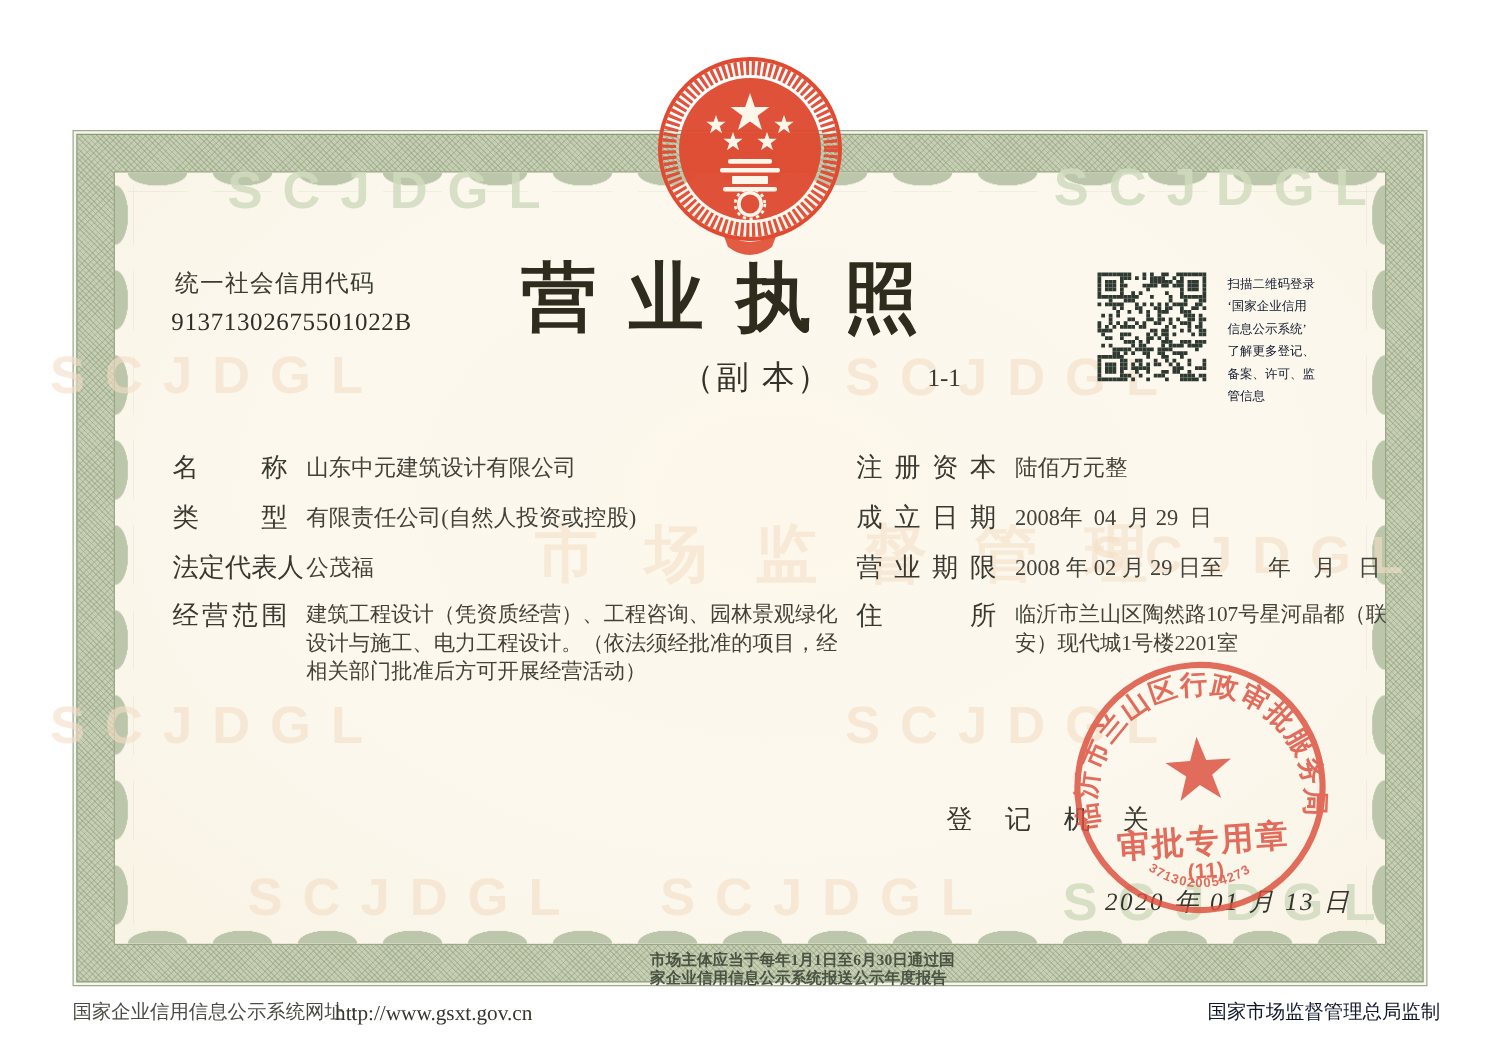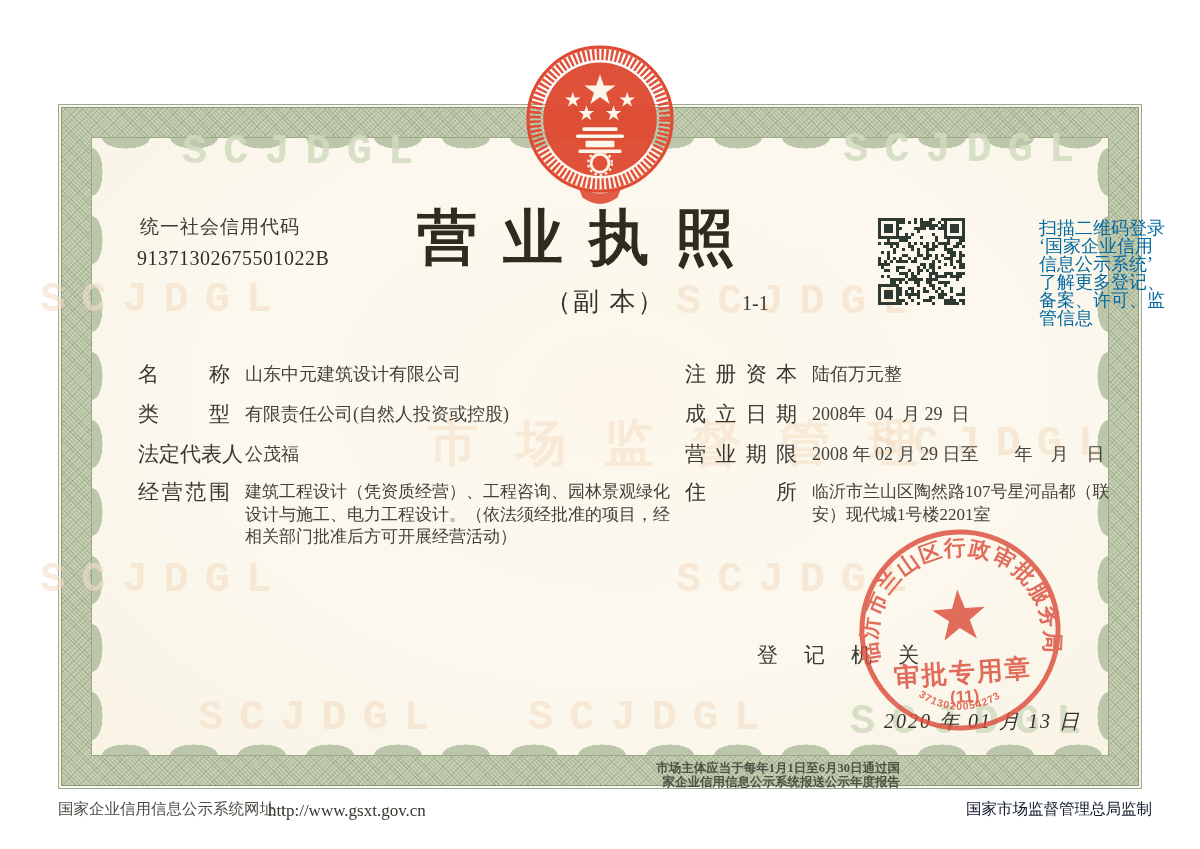--- a/index.html
+++ b/index.html
@@ -39,7 +39,7 @@
     background-size:15px 68px;background-repeat:repeat-y;}
 
   
-  .wm{position:absolute;font-family:Liberation Mono, monospace;
+  .wm{position:absolute;font-family:Liberation Sans, sans-serif;
       font-weight:bold;letter-spacing:16px;font-size:42px;pointer-events:none;z-index:2;text-align:right;}
   .wm-green{color:rgba(208,218,190,.85);}
   .wm-warm{color:rgba(243,222,198,.60);}

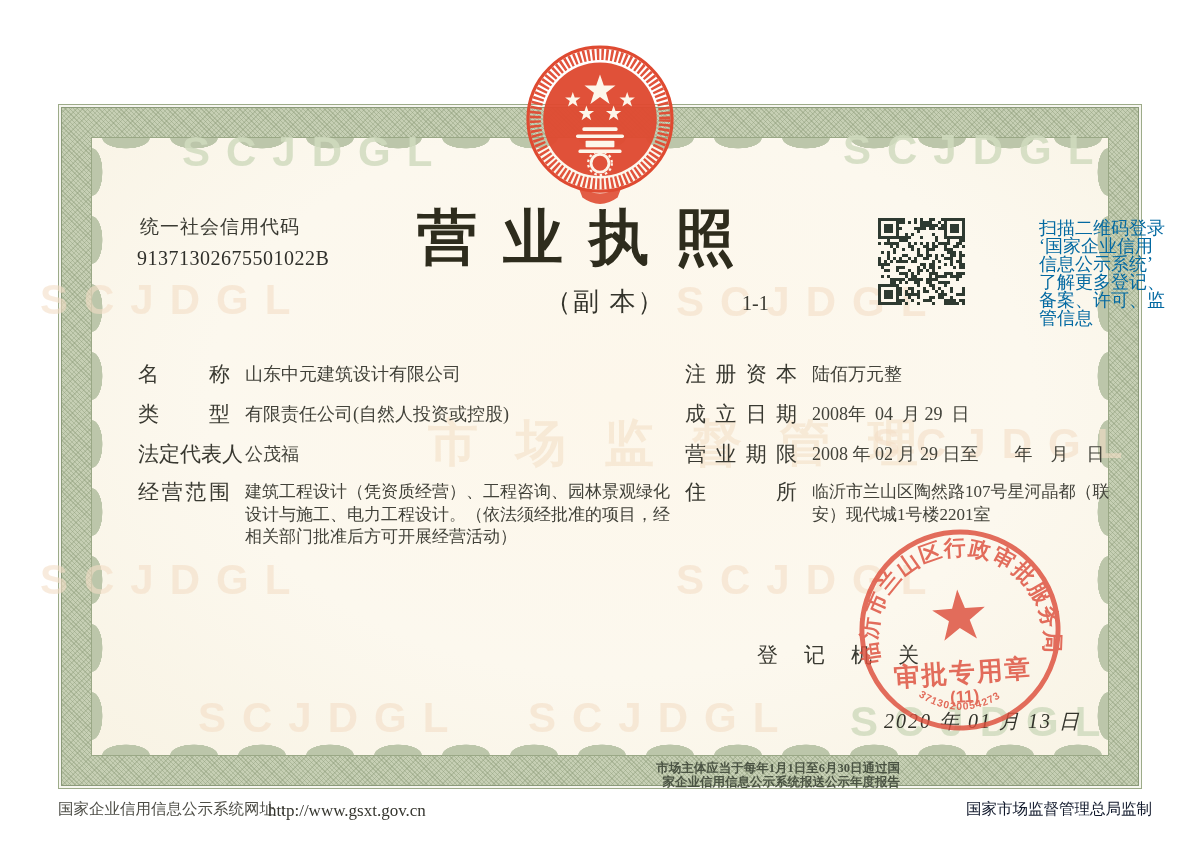--- a/index.html
+++ b/index.html
@@ -59,8 +59,8 @@
       display:grid;grid-template-columns:repeat(29,3px);grid-template-rows:repeat(29,3px);}
   .qr div{width:3px;height:3px;}
   .qr .d{background:#2e3a31;}
-  .qr-caption{position:absolute;left:1039px;top:219px;width:130px;font-size:18px;line-height:18px;
-      color:#0369a1;z-index:3;}
+  .qr-caption{position:absolute;left:982px;top:219px;width:130px;font-size:10px;line-height:18px;
+      color:#0f172a;z-index:3;}
 
   
   .field-row{position:absolute;display:flex;align-items:flex-start;z-index:3;}

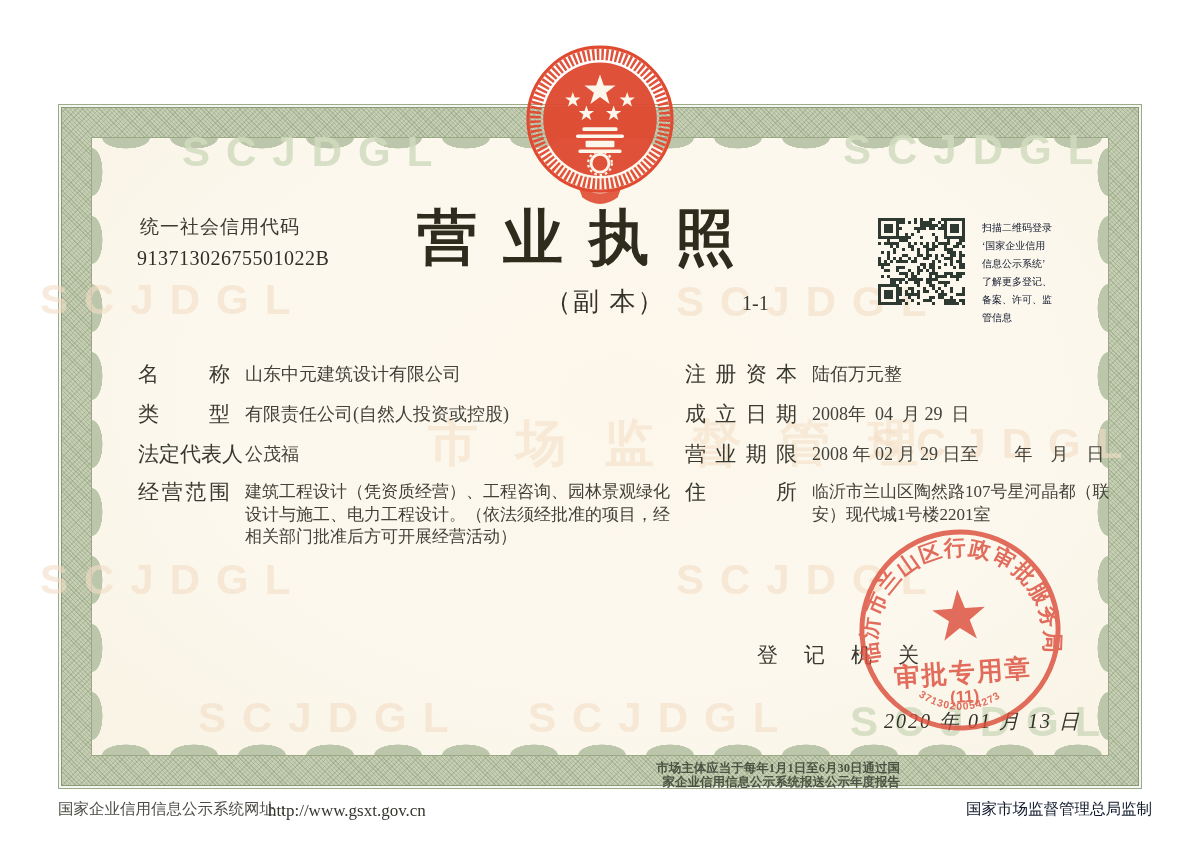--- a/index.html
+++ b/index.html
@@ -88,7 +88,7 @@
   .emblem{position:absolute;left:520px;top:44px;width:160px;height:160px;z-index:4;}
 
   
-  .notice{position:absolute;left:520px;top:762px;width:380px;text-align:right;
+  .notice{position:absolute;left:520px;top:762px;width:380px;text-align:left;
       font-size:12.5px;line-height:13.5px;font-weight:bold;color:#4a5343;z-index:6;}
   .footer-left-label{position:absolute;left:58px;top:799px;font-size:15.5px;color:#4c4c45;z-index:3;}
   .footer-url{position:absolute;left:268px;top:801px;font-size:17px;color:#36362f;z-index:3;}

